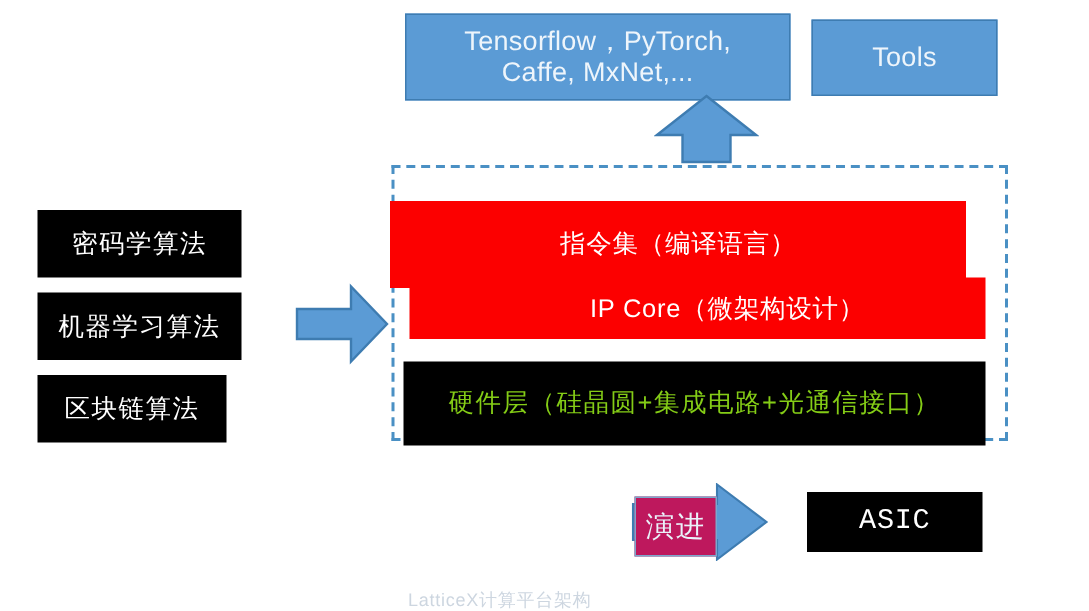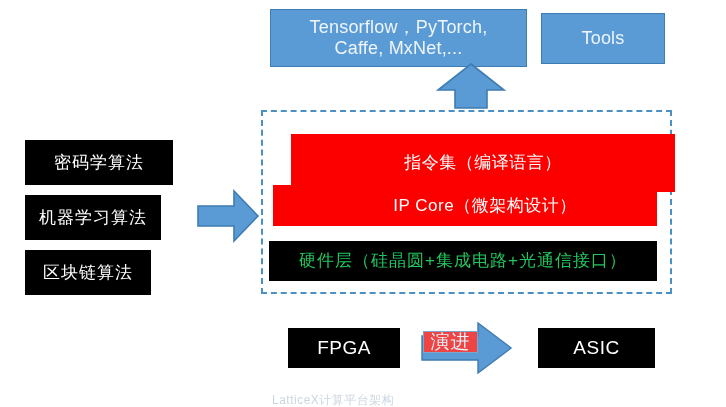--- a/index.html
+++ b/index.html
@@ -46,7 +46,7 @@
     font-size: 17px;
     letter-spacing: 1px;
   }
-  .alg1 { left: 25px; top: 140px; width: 148px; height: 45px; }
+  .alg1 { left: 25px; top: 140px; width: 136px; height: 45px; }
   .alg2 { left: 25px; top: 195px; width: 136px; height: 45px; }
   .alg3 { left: 25px; top: 250px; width: 126px; height: 45px; }
 

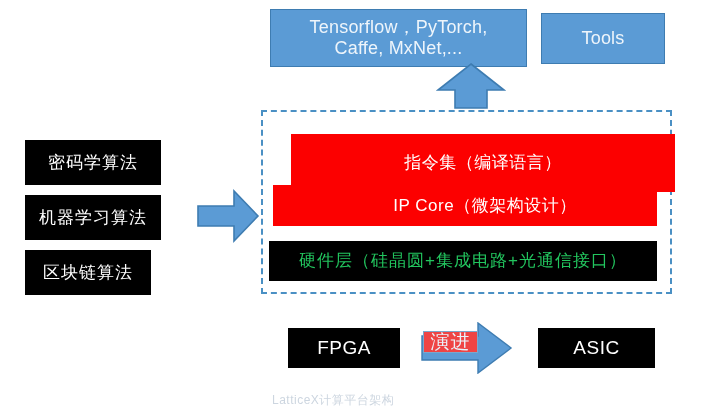--- a/index.html
+++ b/index.html
@@ -69,7 +69,7 @@
     font-size: 17px;
     letter-spacing: 0.5px;
   }
-  .red1 { left: 291px; top: 134px; width: 384px; height: 58px; }
+  .red1 { left: 260px; top: 134px; width: 384px; height: 58px; }
   .red2 { left: 273px; top: 185px; width: 384px; height: 41px; padding-left: 40px; }
   .hw-box {
     background: #000000;

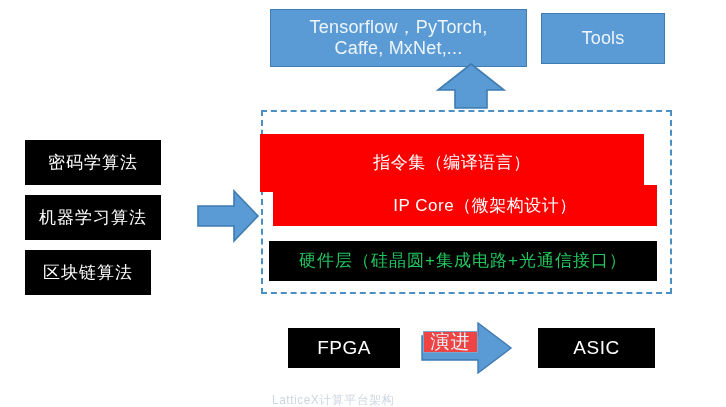--- a/index.html
+++ b/index.html
@@ -73,9 +73,9 @@
   .red2 { left: 273px; top: 185px; width: 384px; height: 41px; padding-left: 40px; }
   .hw-box {
     background: #000000;
-    color: #22c55e;
+    color: #84cc16;
     font-size: 17px;
-    left: 269px; top: 241px; width: 388px; height: 40px;
+    left: 269px; top: 241px; width: 388px; height: 56px;
   }
 
   

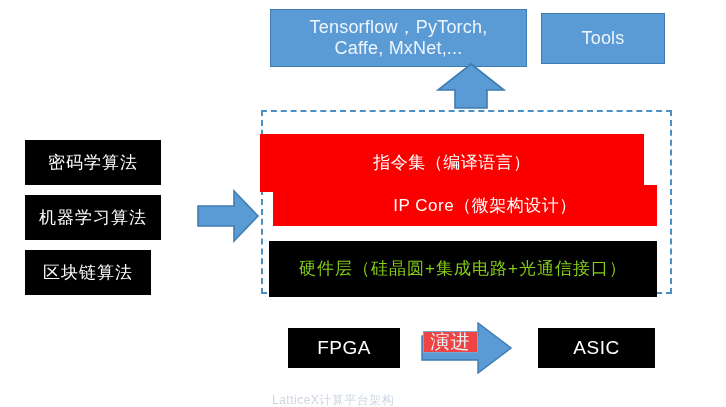--- a/index.html
+++ b/index.html
@@ -163,7 +163,6 @@
   <div class="box red-box red2">IP Core（微架构设计）</div>
   <div class="box black-box hw-box">硬件层（硅晶圆+集成电路+光通信接口）</div>
 
-  <div class="box black-box fpga">FPGA</div>
 
   <div class="arrow-evolve">
     <svg width="93" height="52" viewBox="0 0 93 52" xmlns="http://www.w3.org/2000/svg">

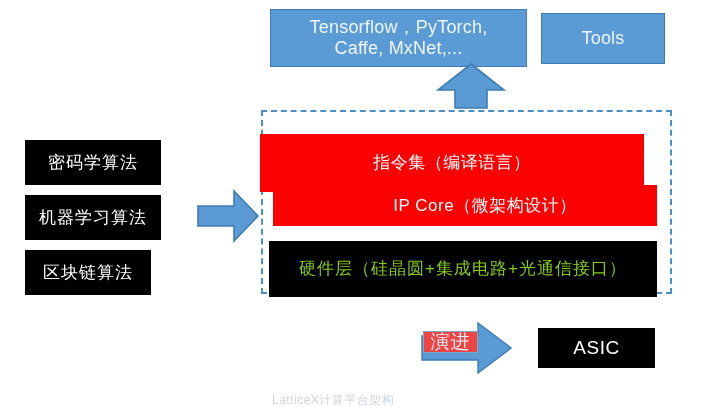--- a/index.html
+++ b/index.html
@@ -101,8 +101,8 @@
   .evolve-label {
     position: absolute;
     left: 423px; top: 331px;
-    width: 55px; height: 22px;
-    background: #ef4444;
+    width: 55px; height: 40px;
+    background: #be185d;
     border: 1px solid #7ba7cc;
     color: #eaf2fa;
     font-size: 19px;

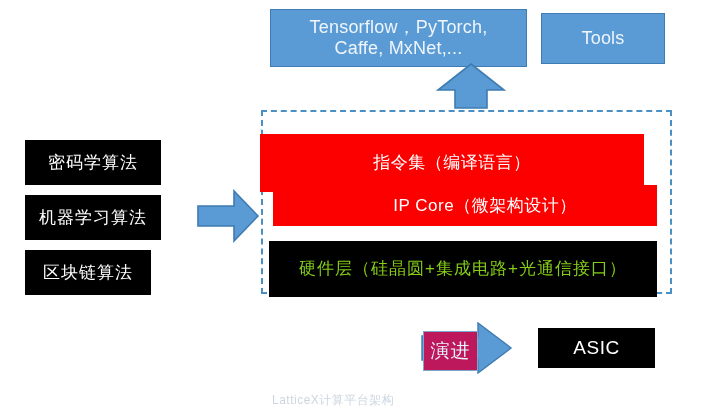--- a/index.html
+++ b/index.html
@@ -80,7 +80,7 @@
 
   
   .fpga { left: 288px; top: 328px; width: 112px; height: 40px; font-size: 19px; letter-spacing: 0.5px;}
-  .asic { left: 538px; top: 328px; width: 117px; height: 40px; font-size: 19px; letter-spacing: 0.5px;}
+  .asic { left: 538px; top: 328px; width: 117px; height: 40px; font-size: 19px; letter-spacing: 0.5px; font-family: Liberation Mono, monospace;}
 
   
   .arrow-right-big {

